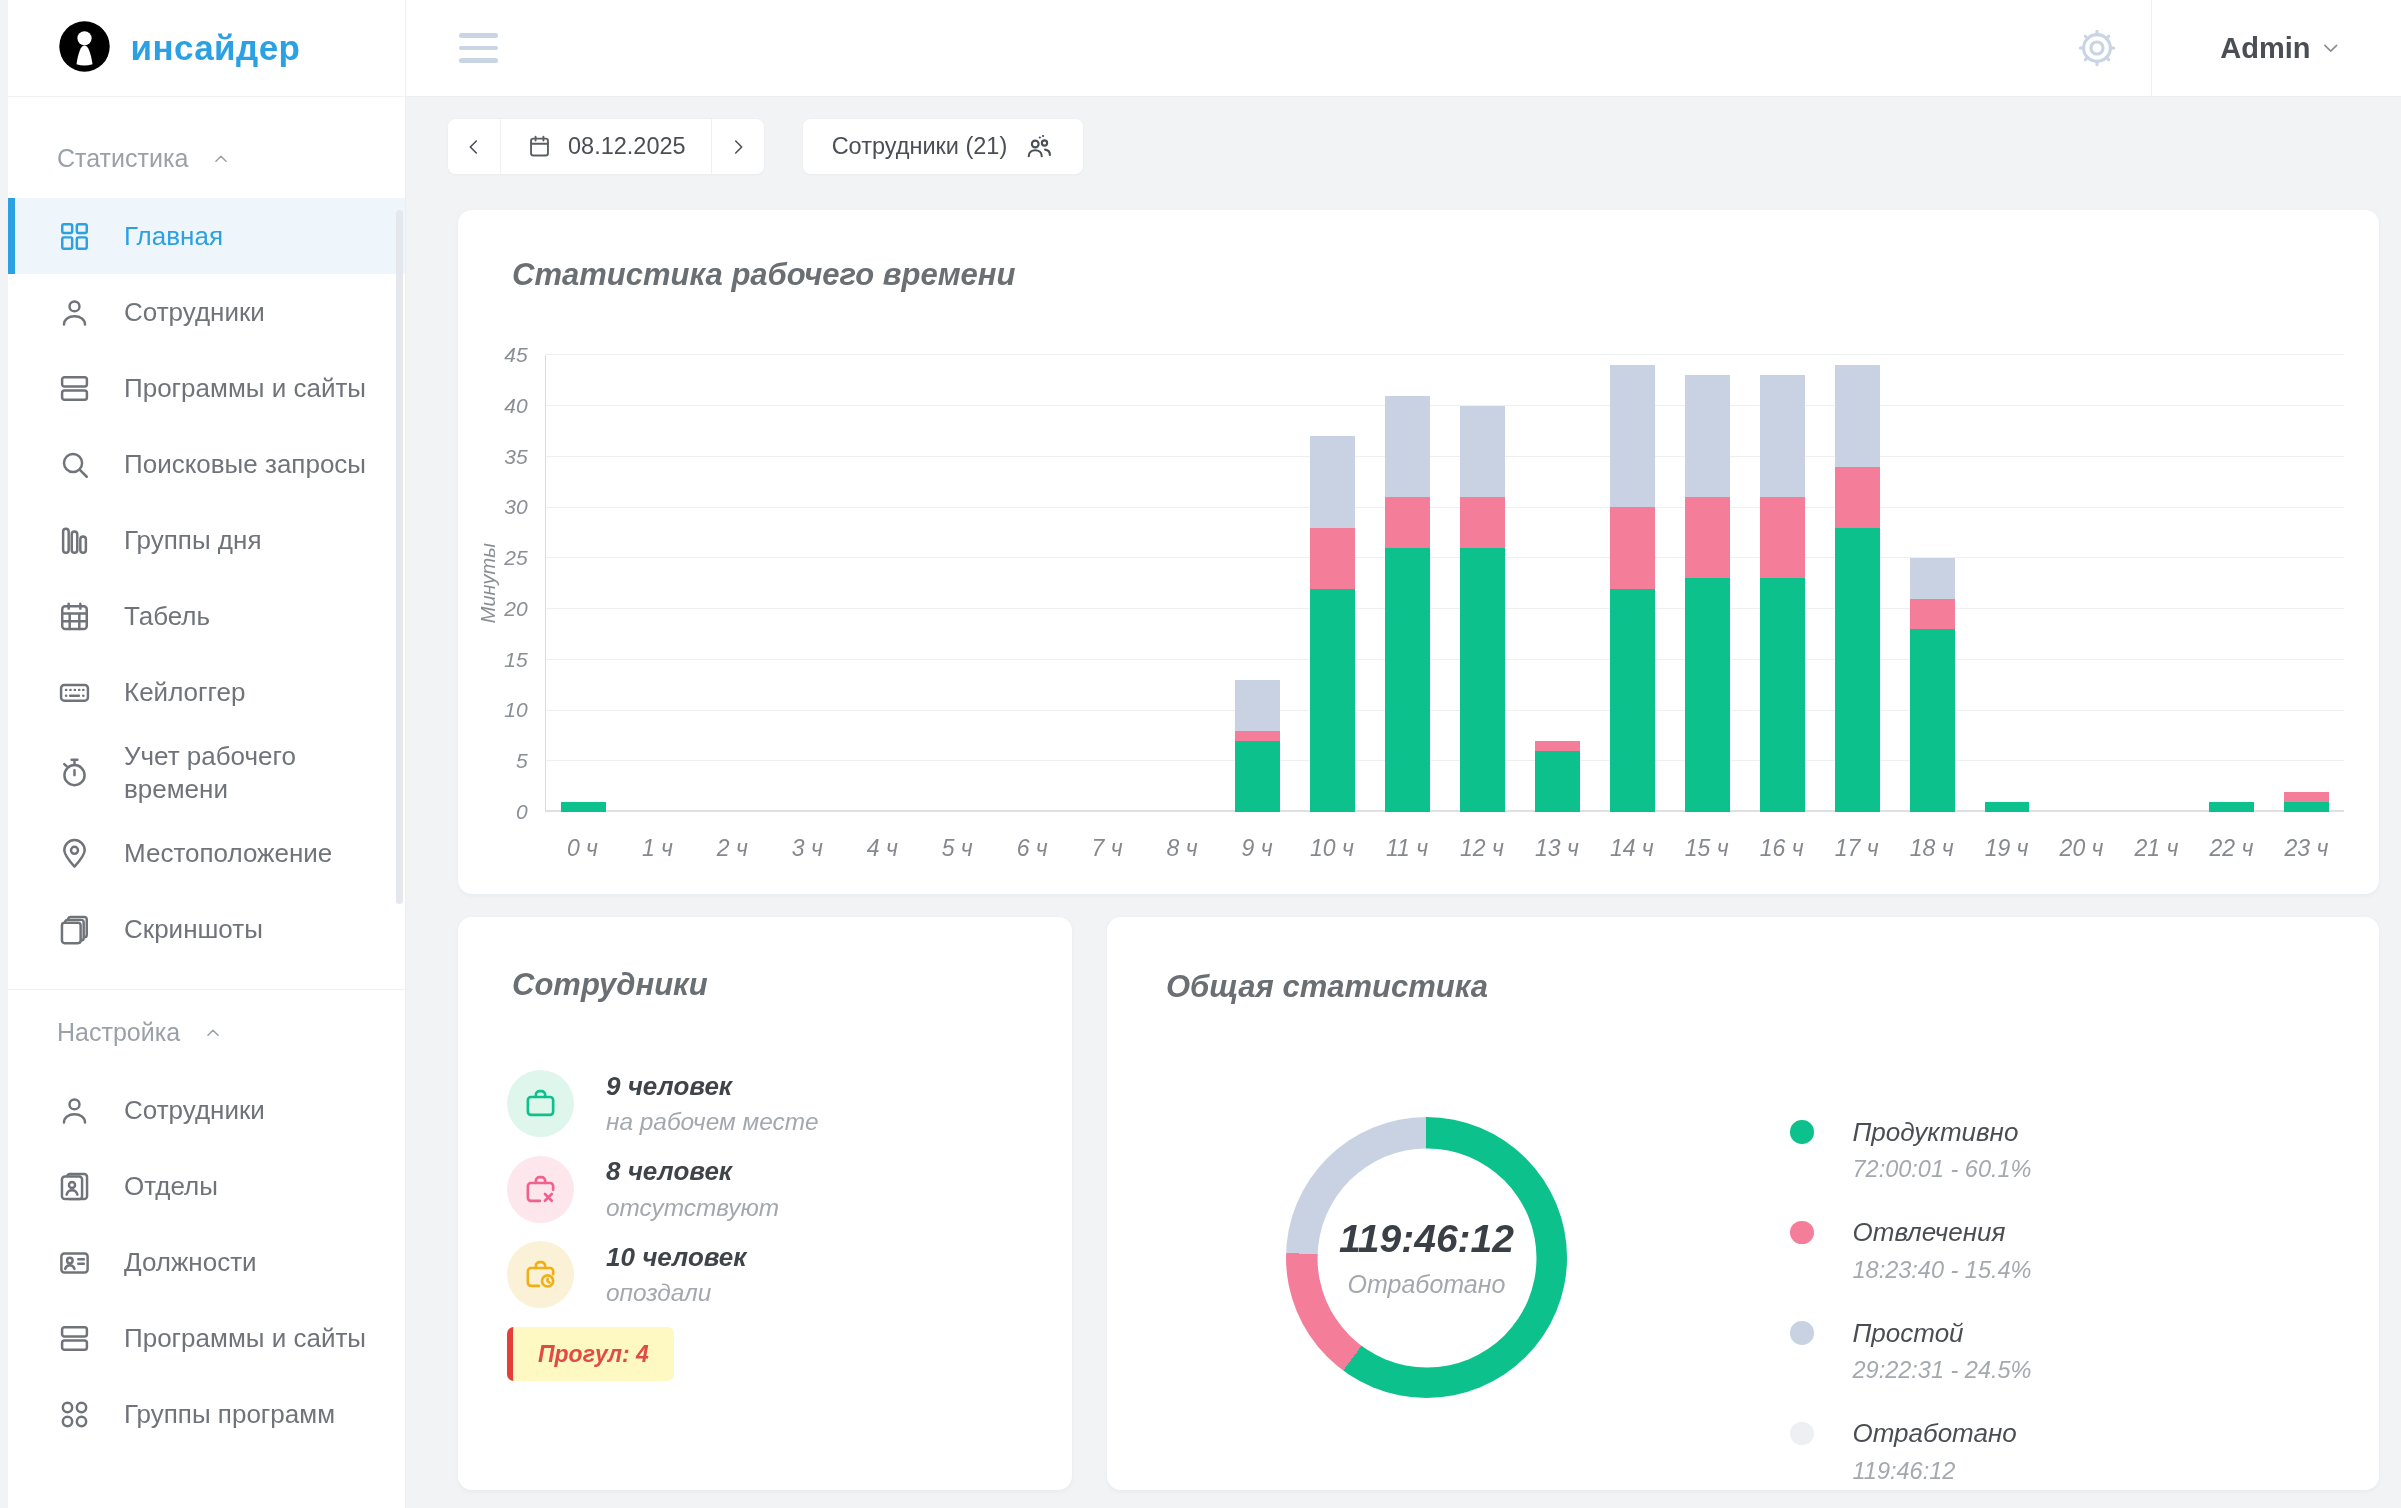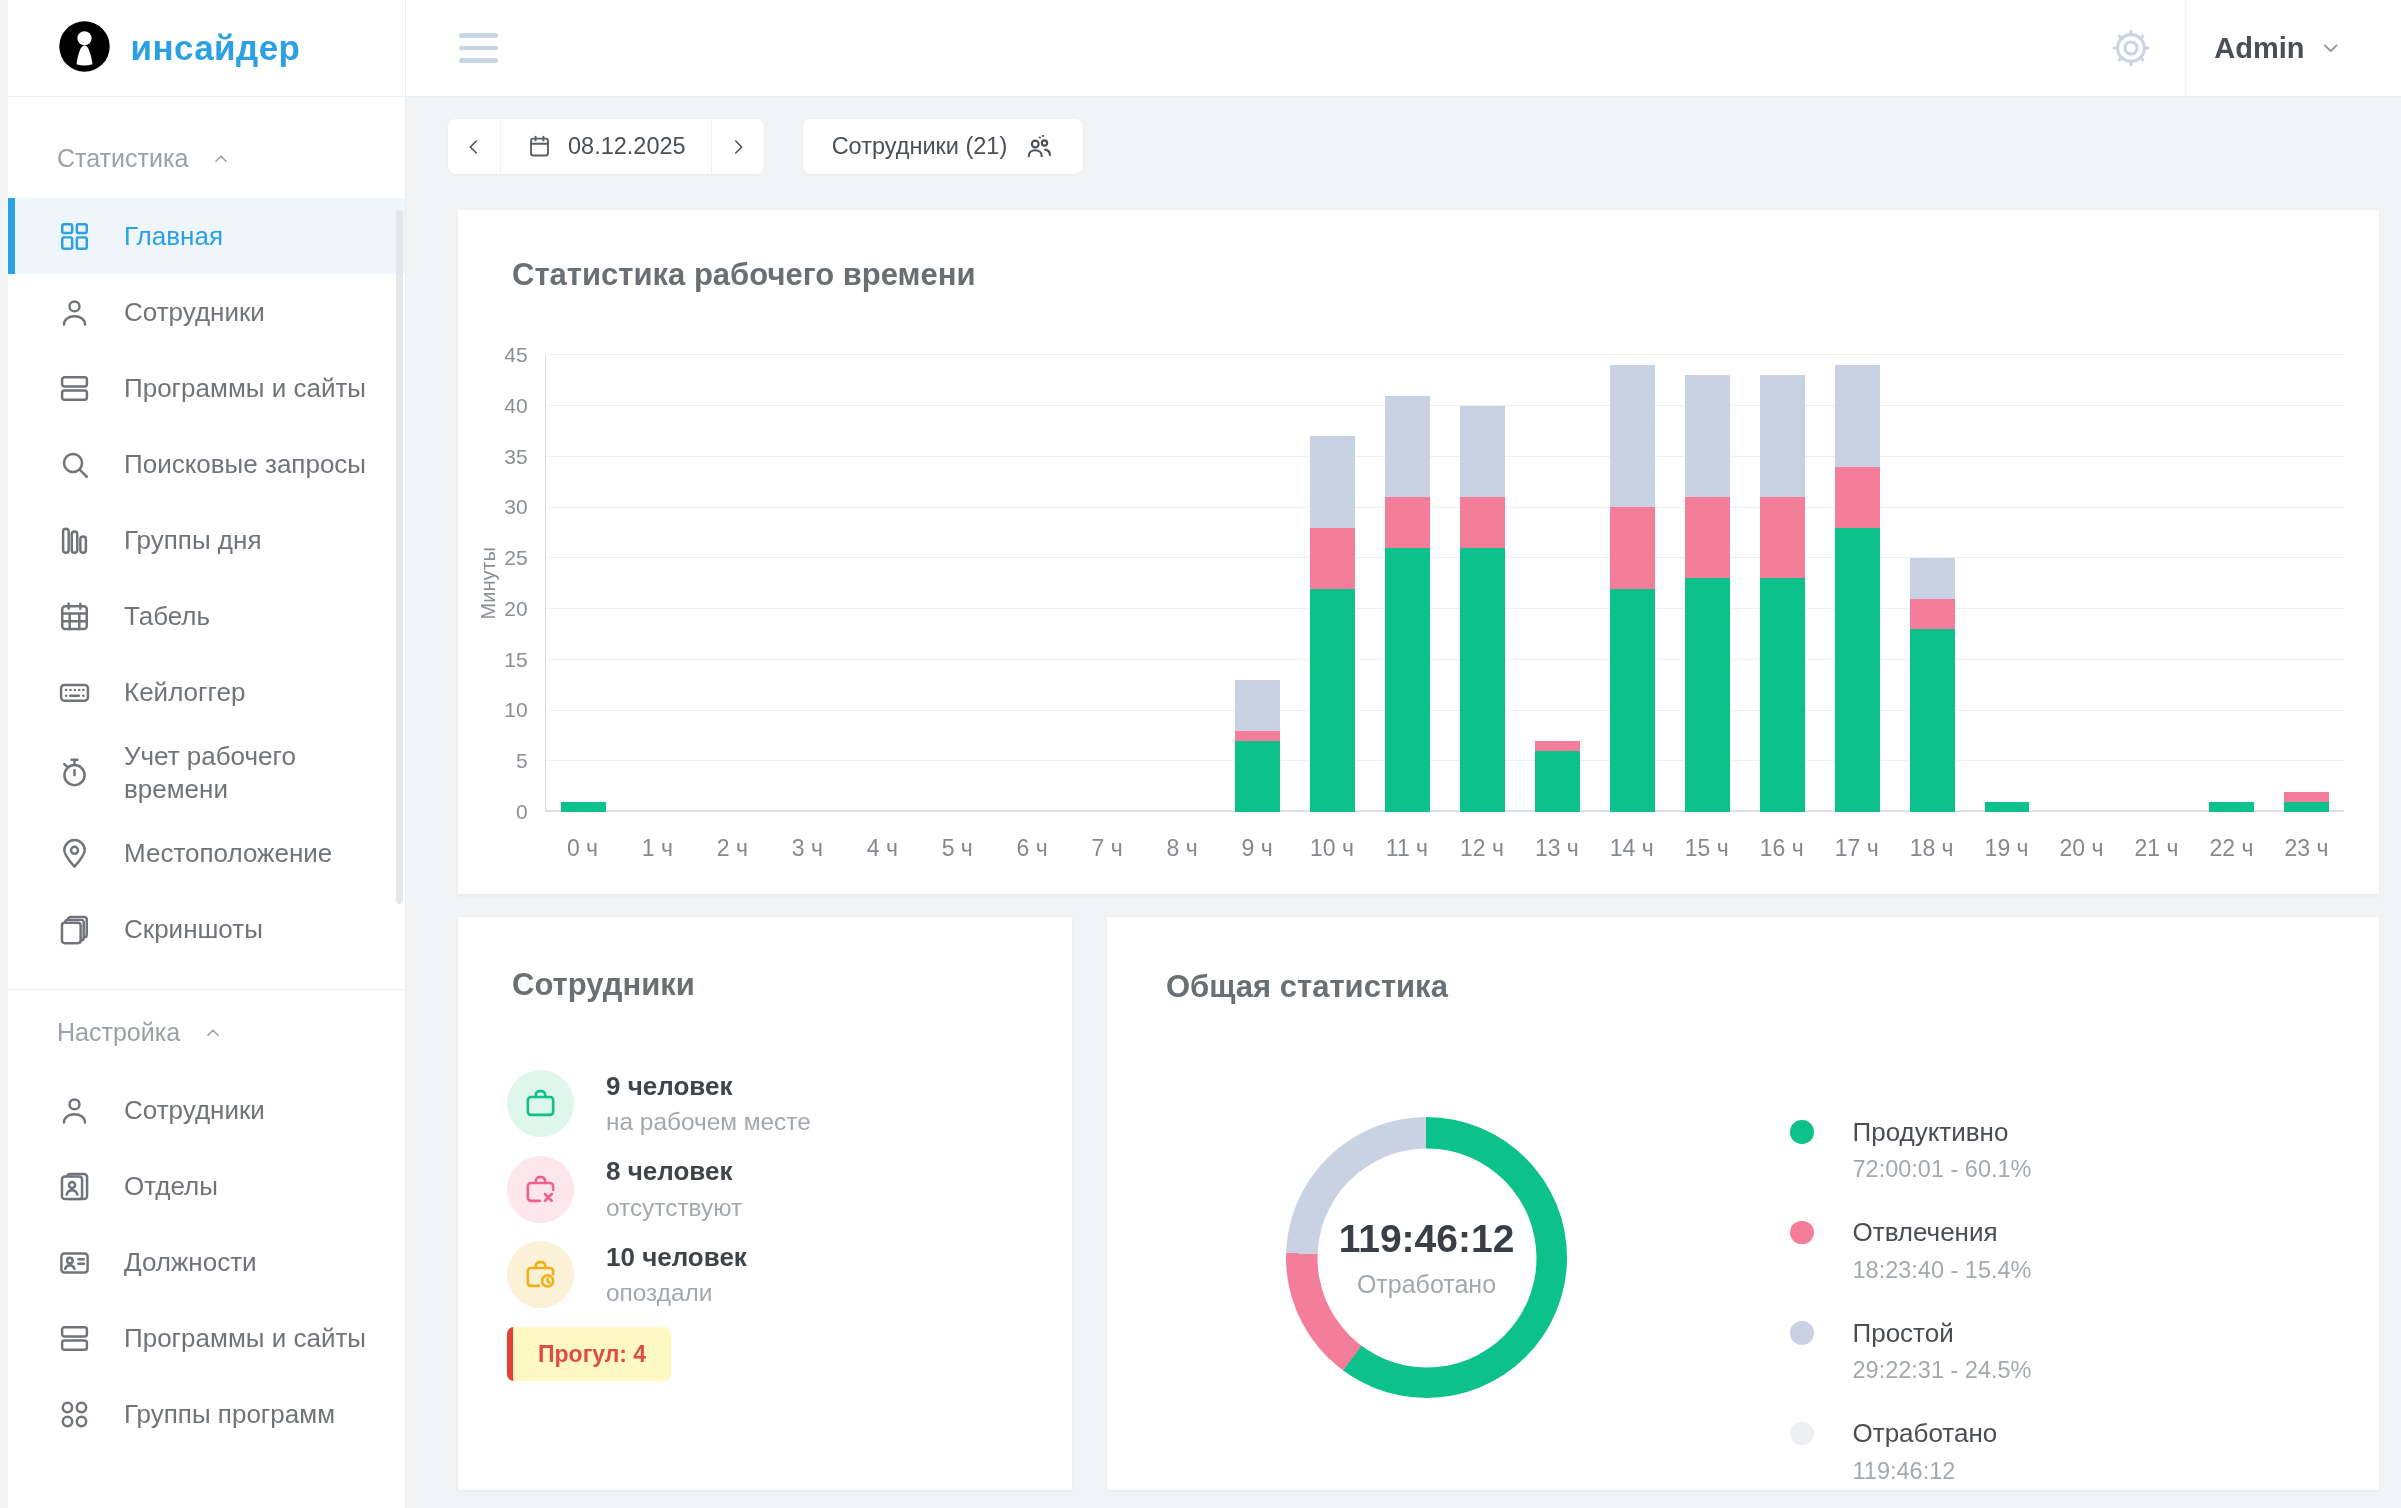--- a/index.html
+++ b/index.html
@@ -32,7 +32,7 @@
   .topbar-right { display:flex; align-items:center; height:100%; }
   .gearbtn { background:none; border:none; width:109px; height:100%; display:flex; align-items:center; justify-content:center; cursor:pointer; color:#C9D4E4; }
   .gearbtn svg { width:44px; height:44px; }
-  .admin { display:flex; align-items:center; gap:14px; height:100%; padding:0 59px 0 28px; border-left:0.8px solid #EFF1F3; cursor:pointer; }
+  .admin { display:flex; align-items:center; gap:8px; height:100%; padding:0 59px 0 68px; border-left:0.8px solid #EFF1F3; cursor:pointer; }
   .admin-label { font-size:29px; font-weight:600; color:#4A4F55; }
   .admin svg { width:23.5px; height:23.5px; color:#8A8F95; }
 

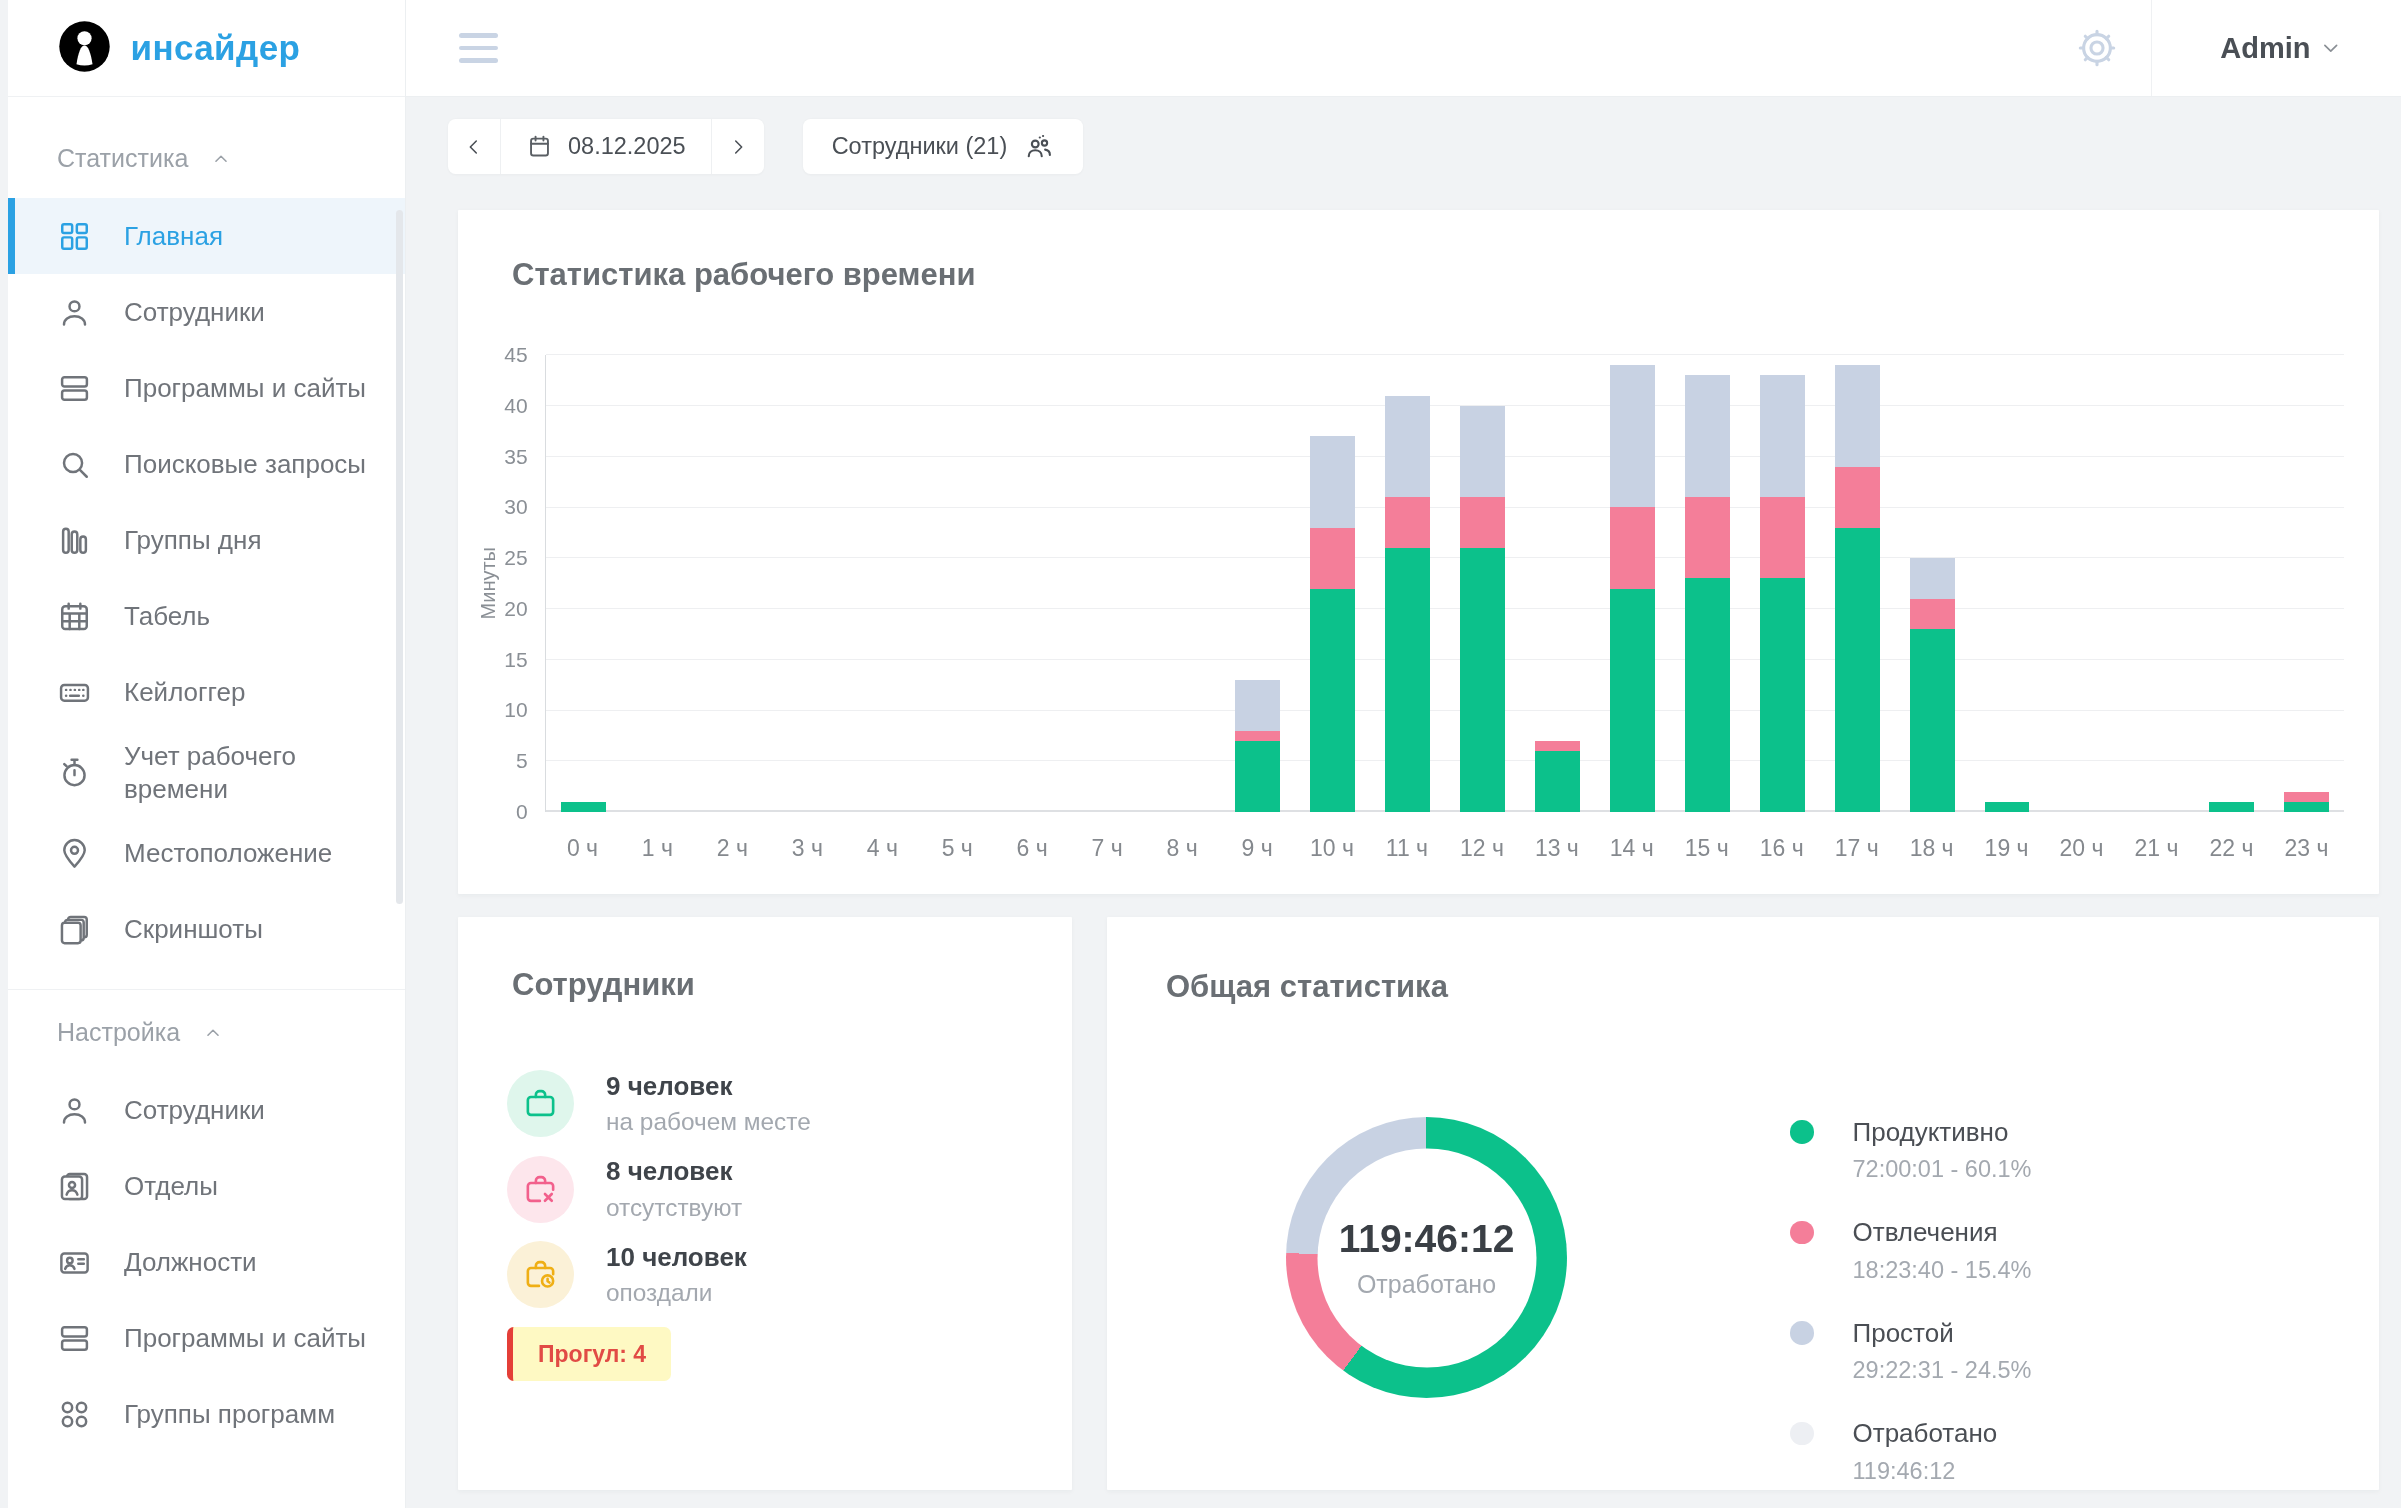--- a/index.html
+++ b/index.html
@@ -48,7 +48,7 @@
   .emp-btn svg { width:30px; height:30px; color:#4A4F55; }
 
   
-  .card { position:absolute; background:#fff; border-radius:1px; box-shadow:0 1.7px 5px rgba(35,46,60,.04); }
+  .card { position:absolute; background:#fff; border-radius:14px; box-shadow:0 1.7px 5px rgba(35,46,60,.04);font-style:italic; }
   .card h2 { font-size:31px; font-weight:600; color:#6A6F74; }
 
   .chart-card { left:458px; top:210px; width:1921px; height:684px; }

